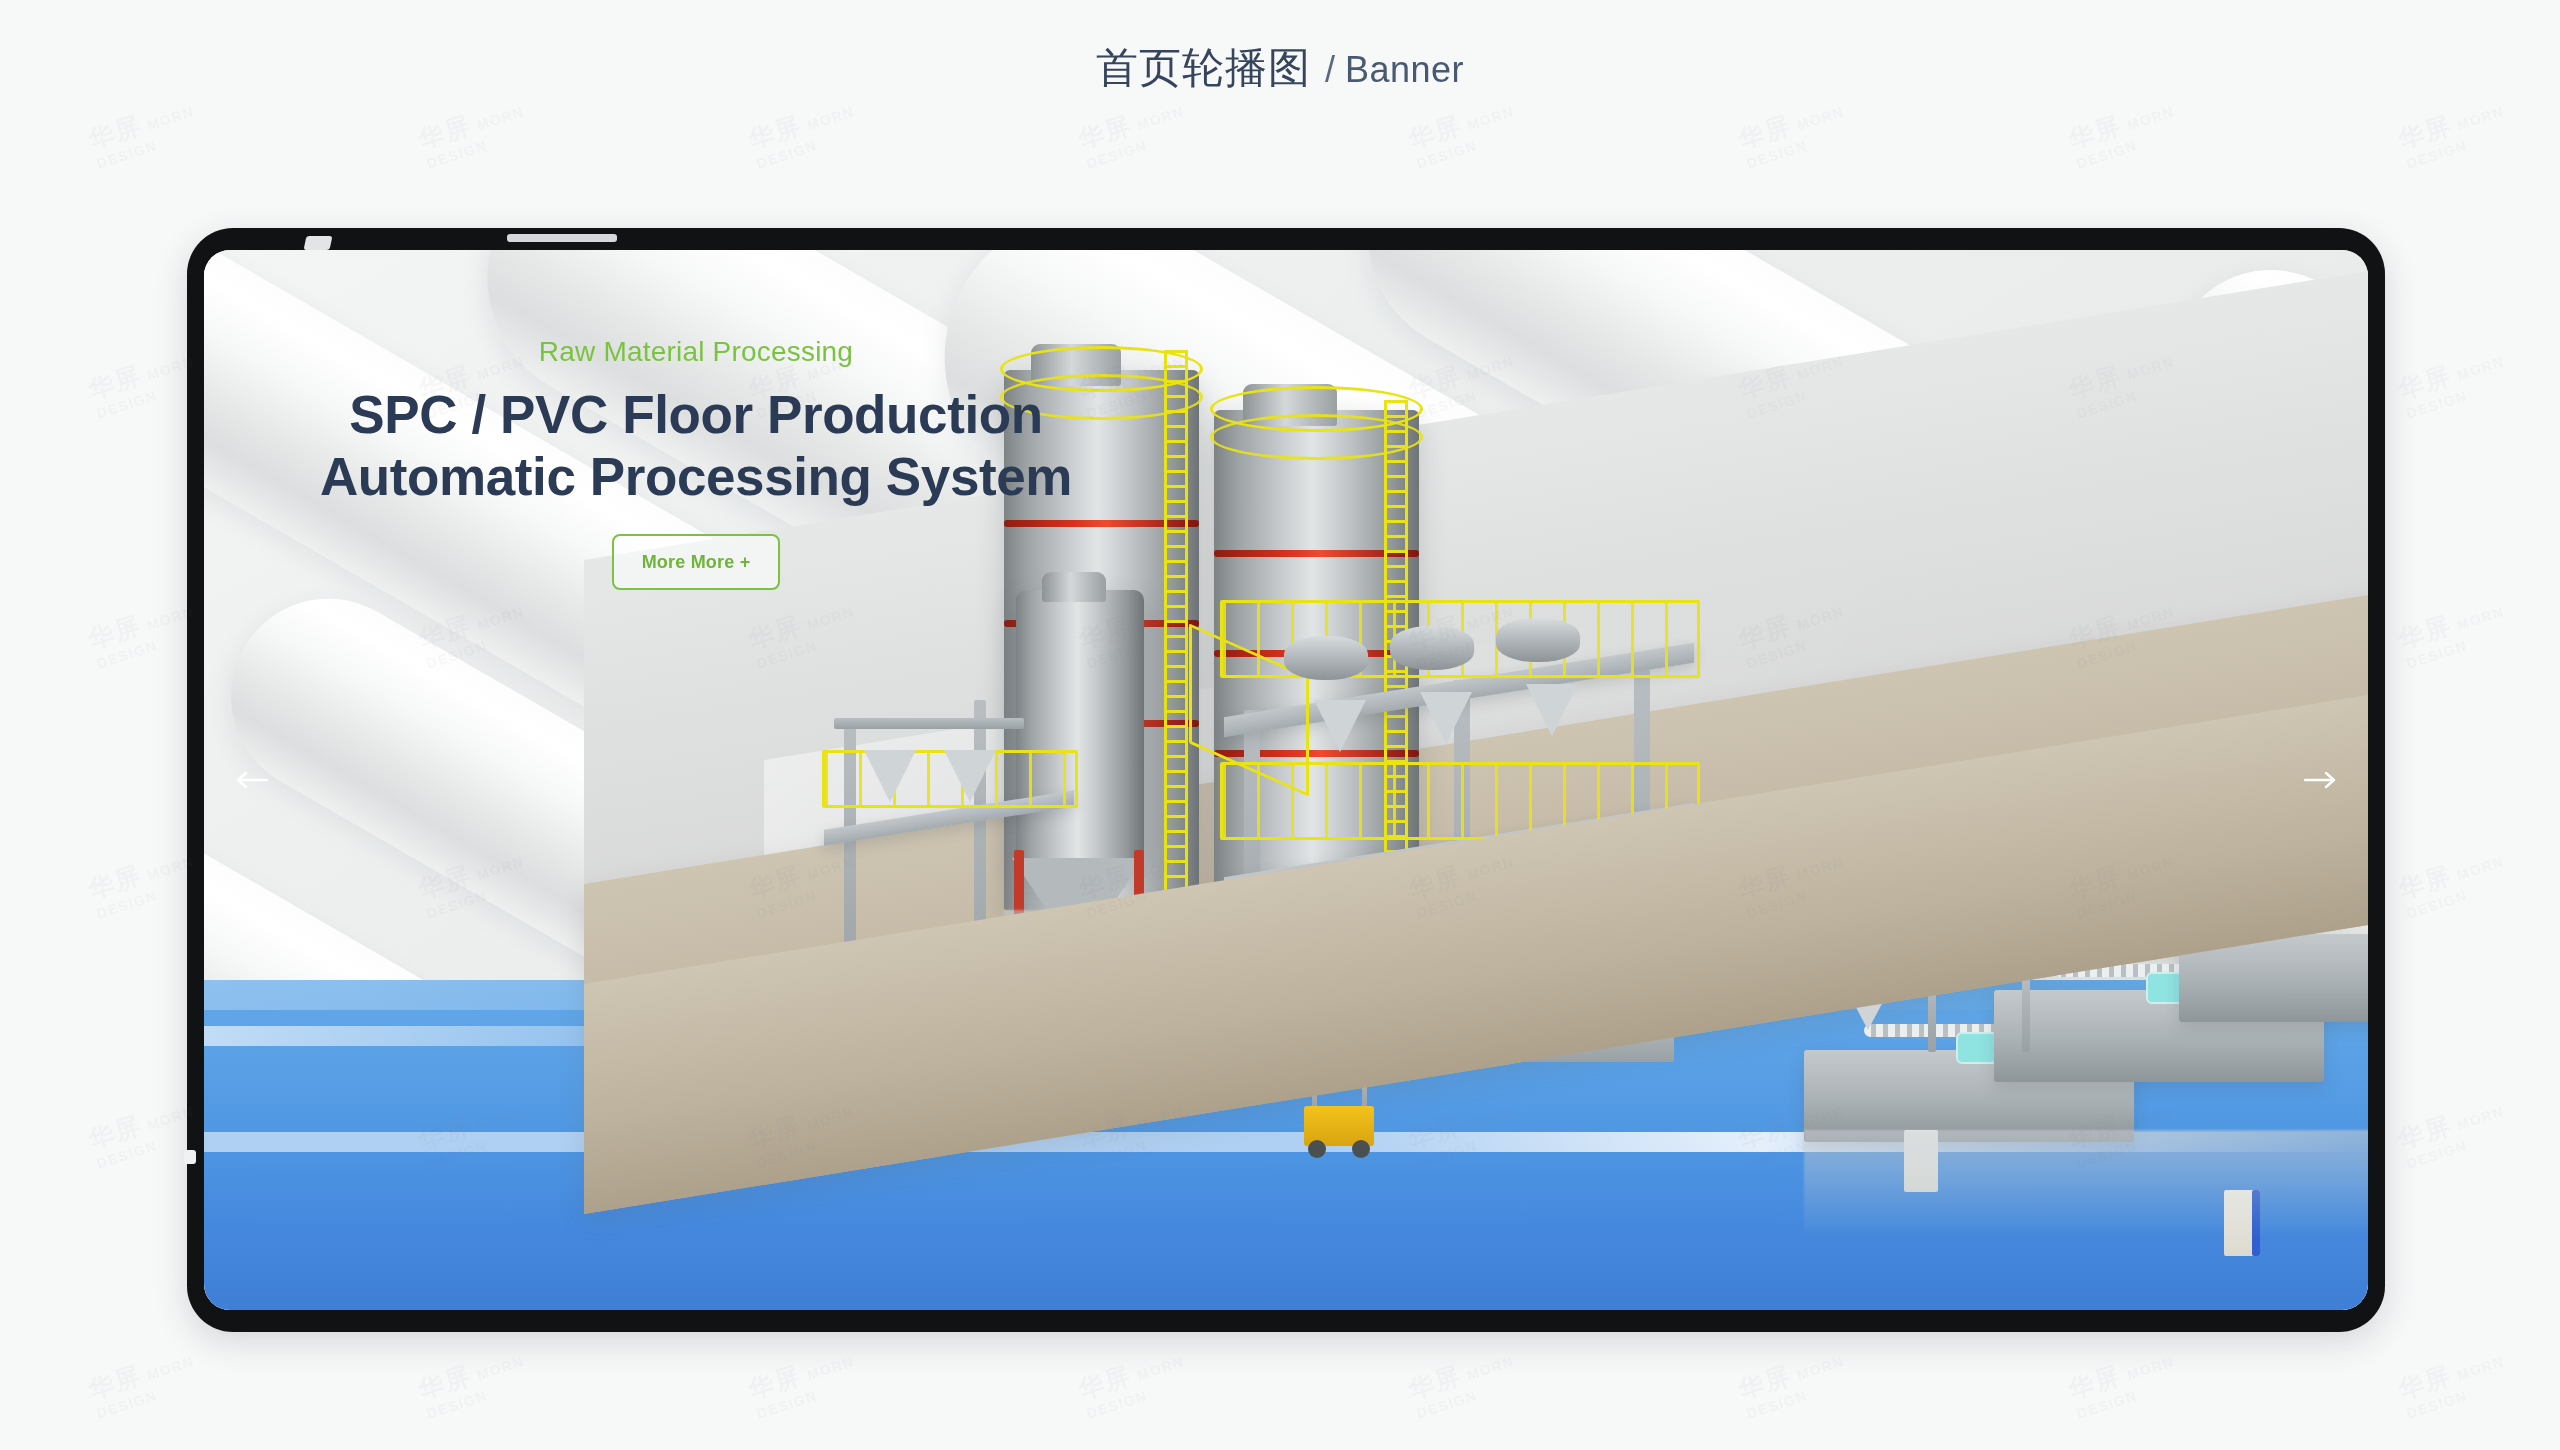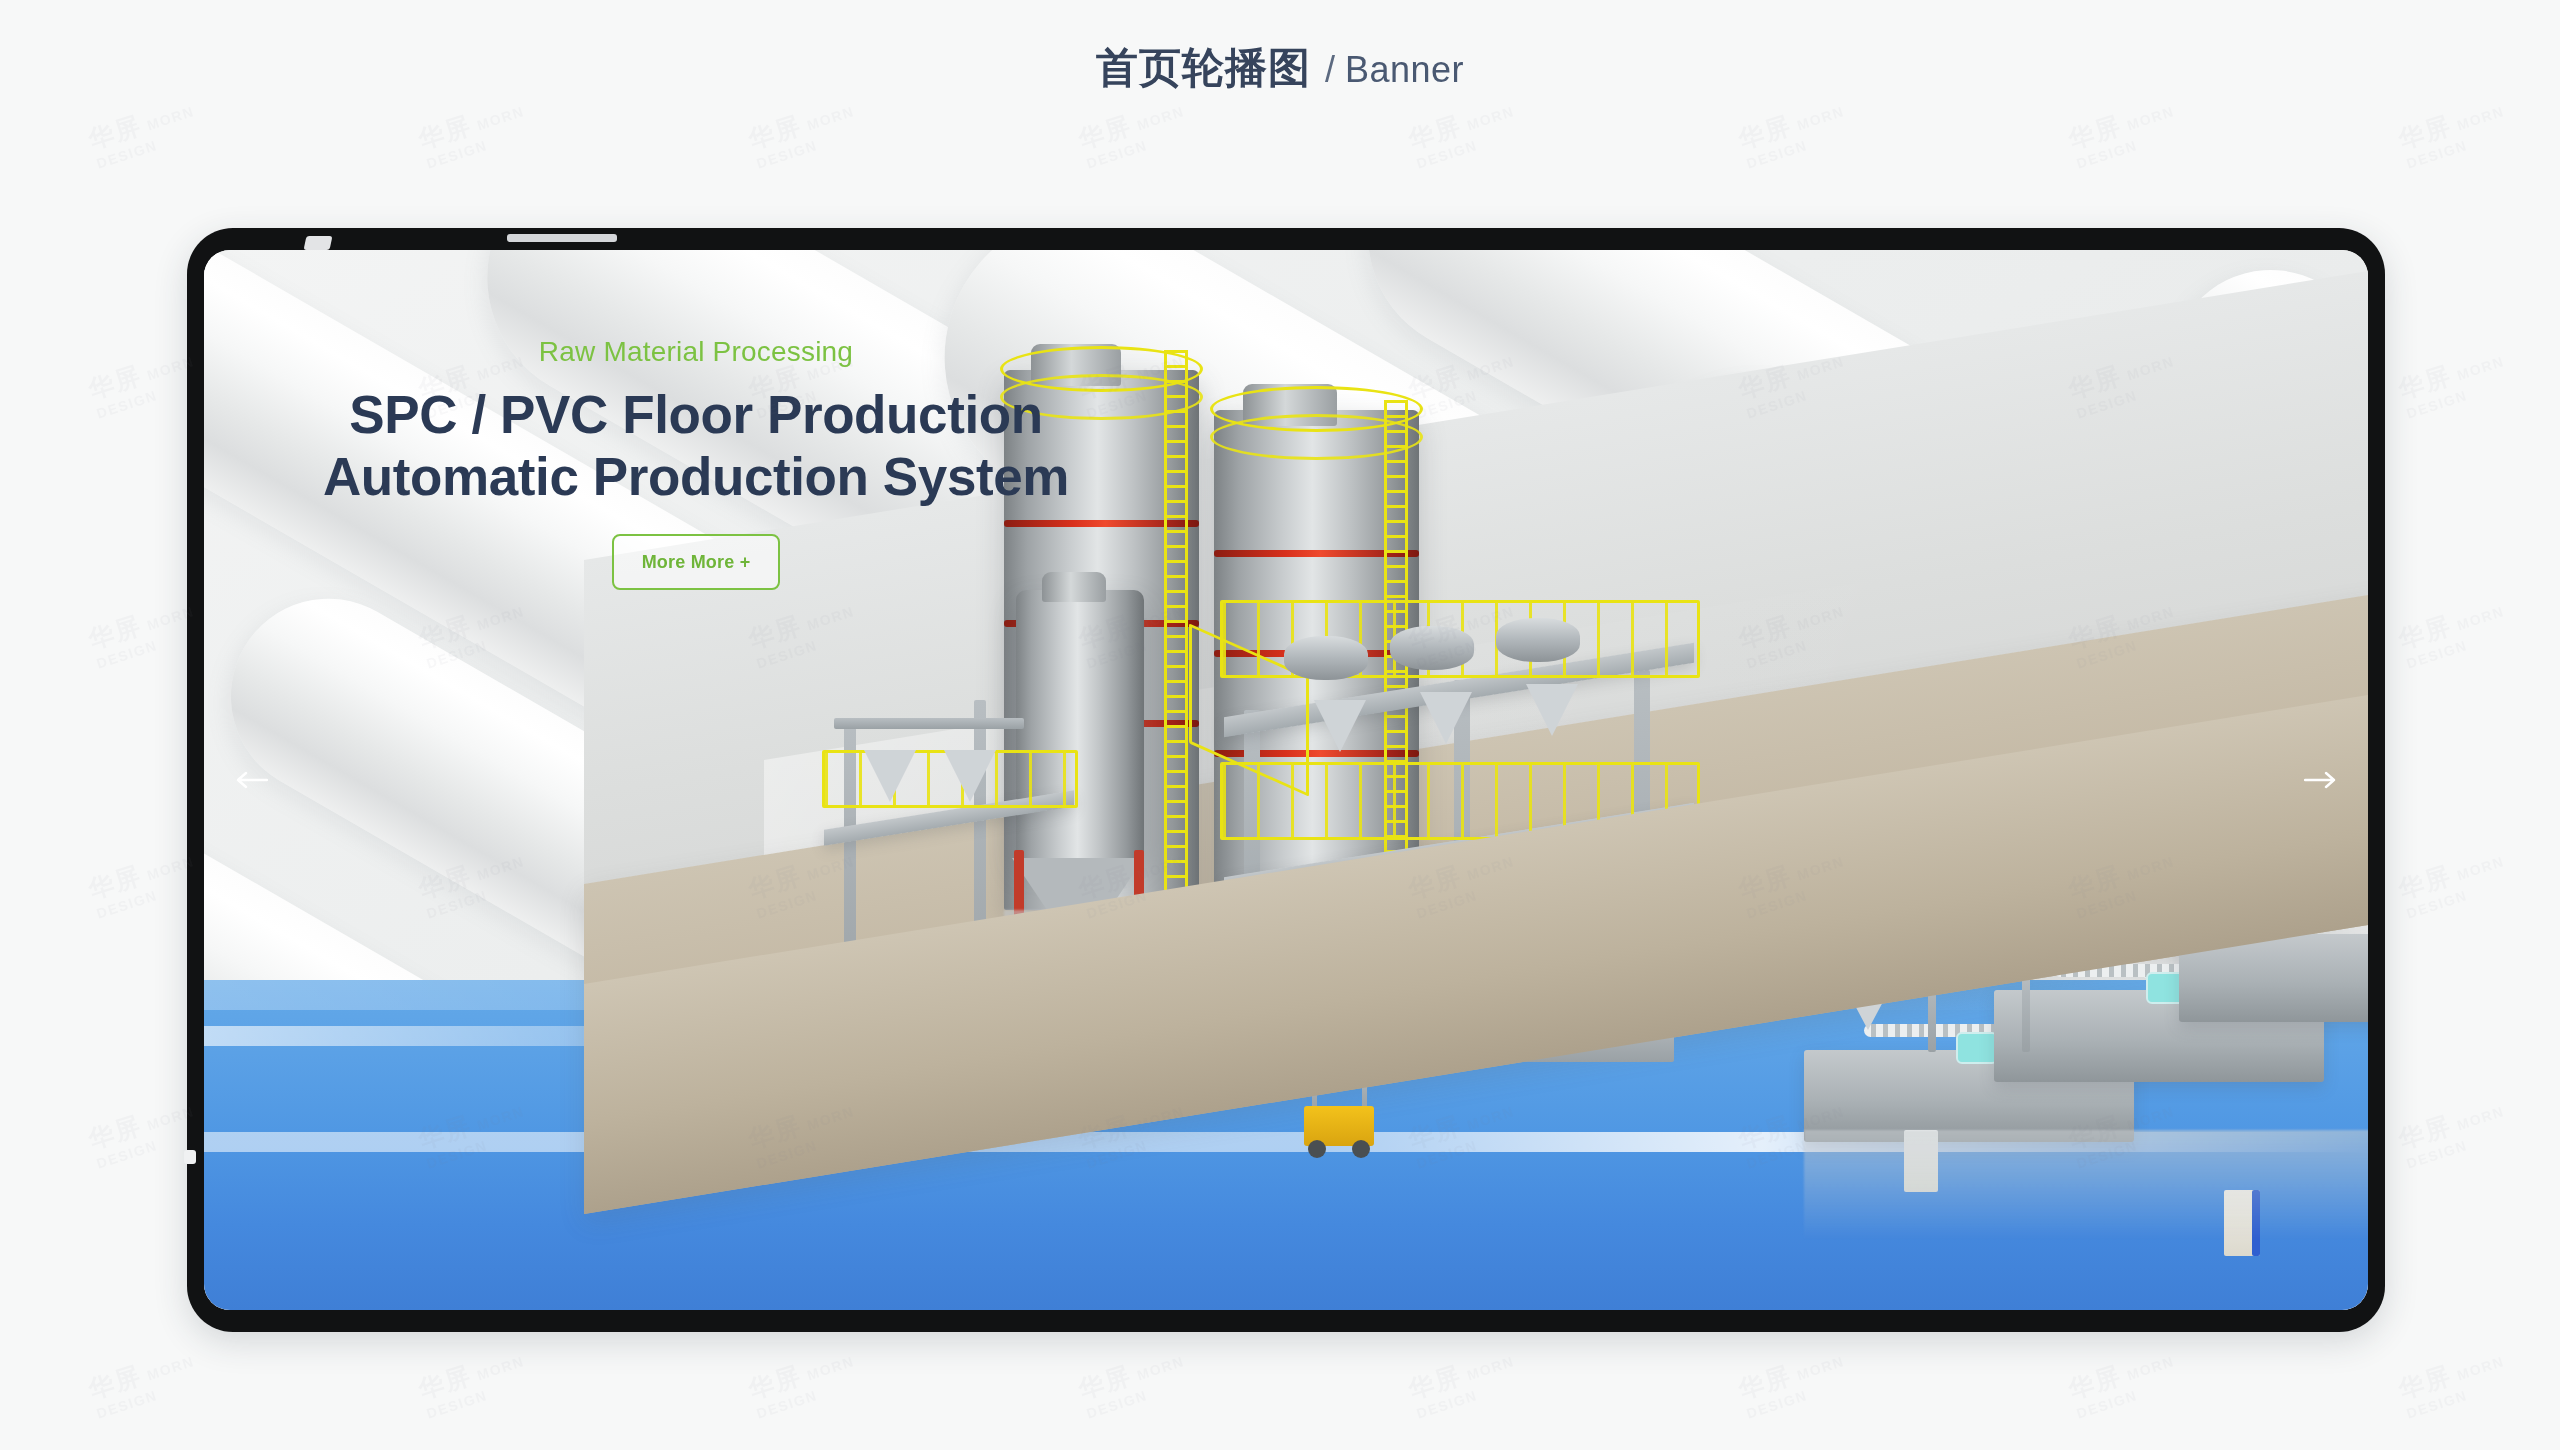--- a/index.html
+++ b/index.html
@@ -55,7 +55,7 @@
   }
   .page-title .title-cn {
     font-size: 42px;
-    font-weight: 700;
+    font-weight: 400;
     letter-spacing: 1px;
     color: #36445c;
   }

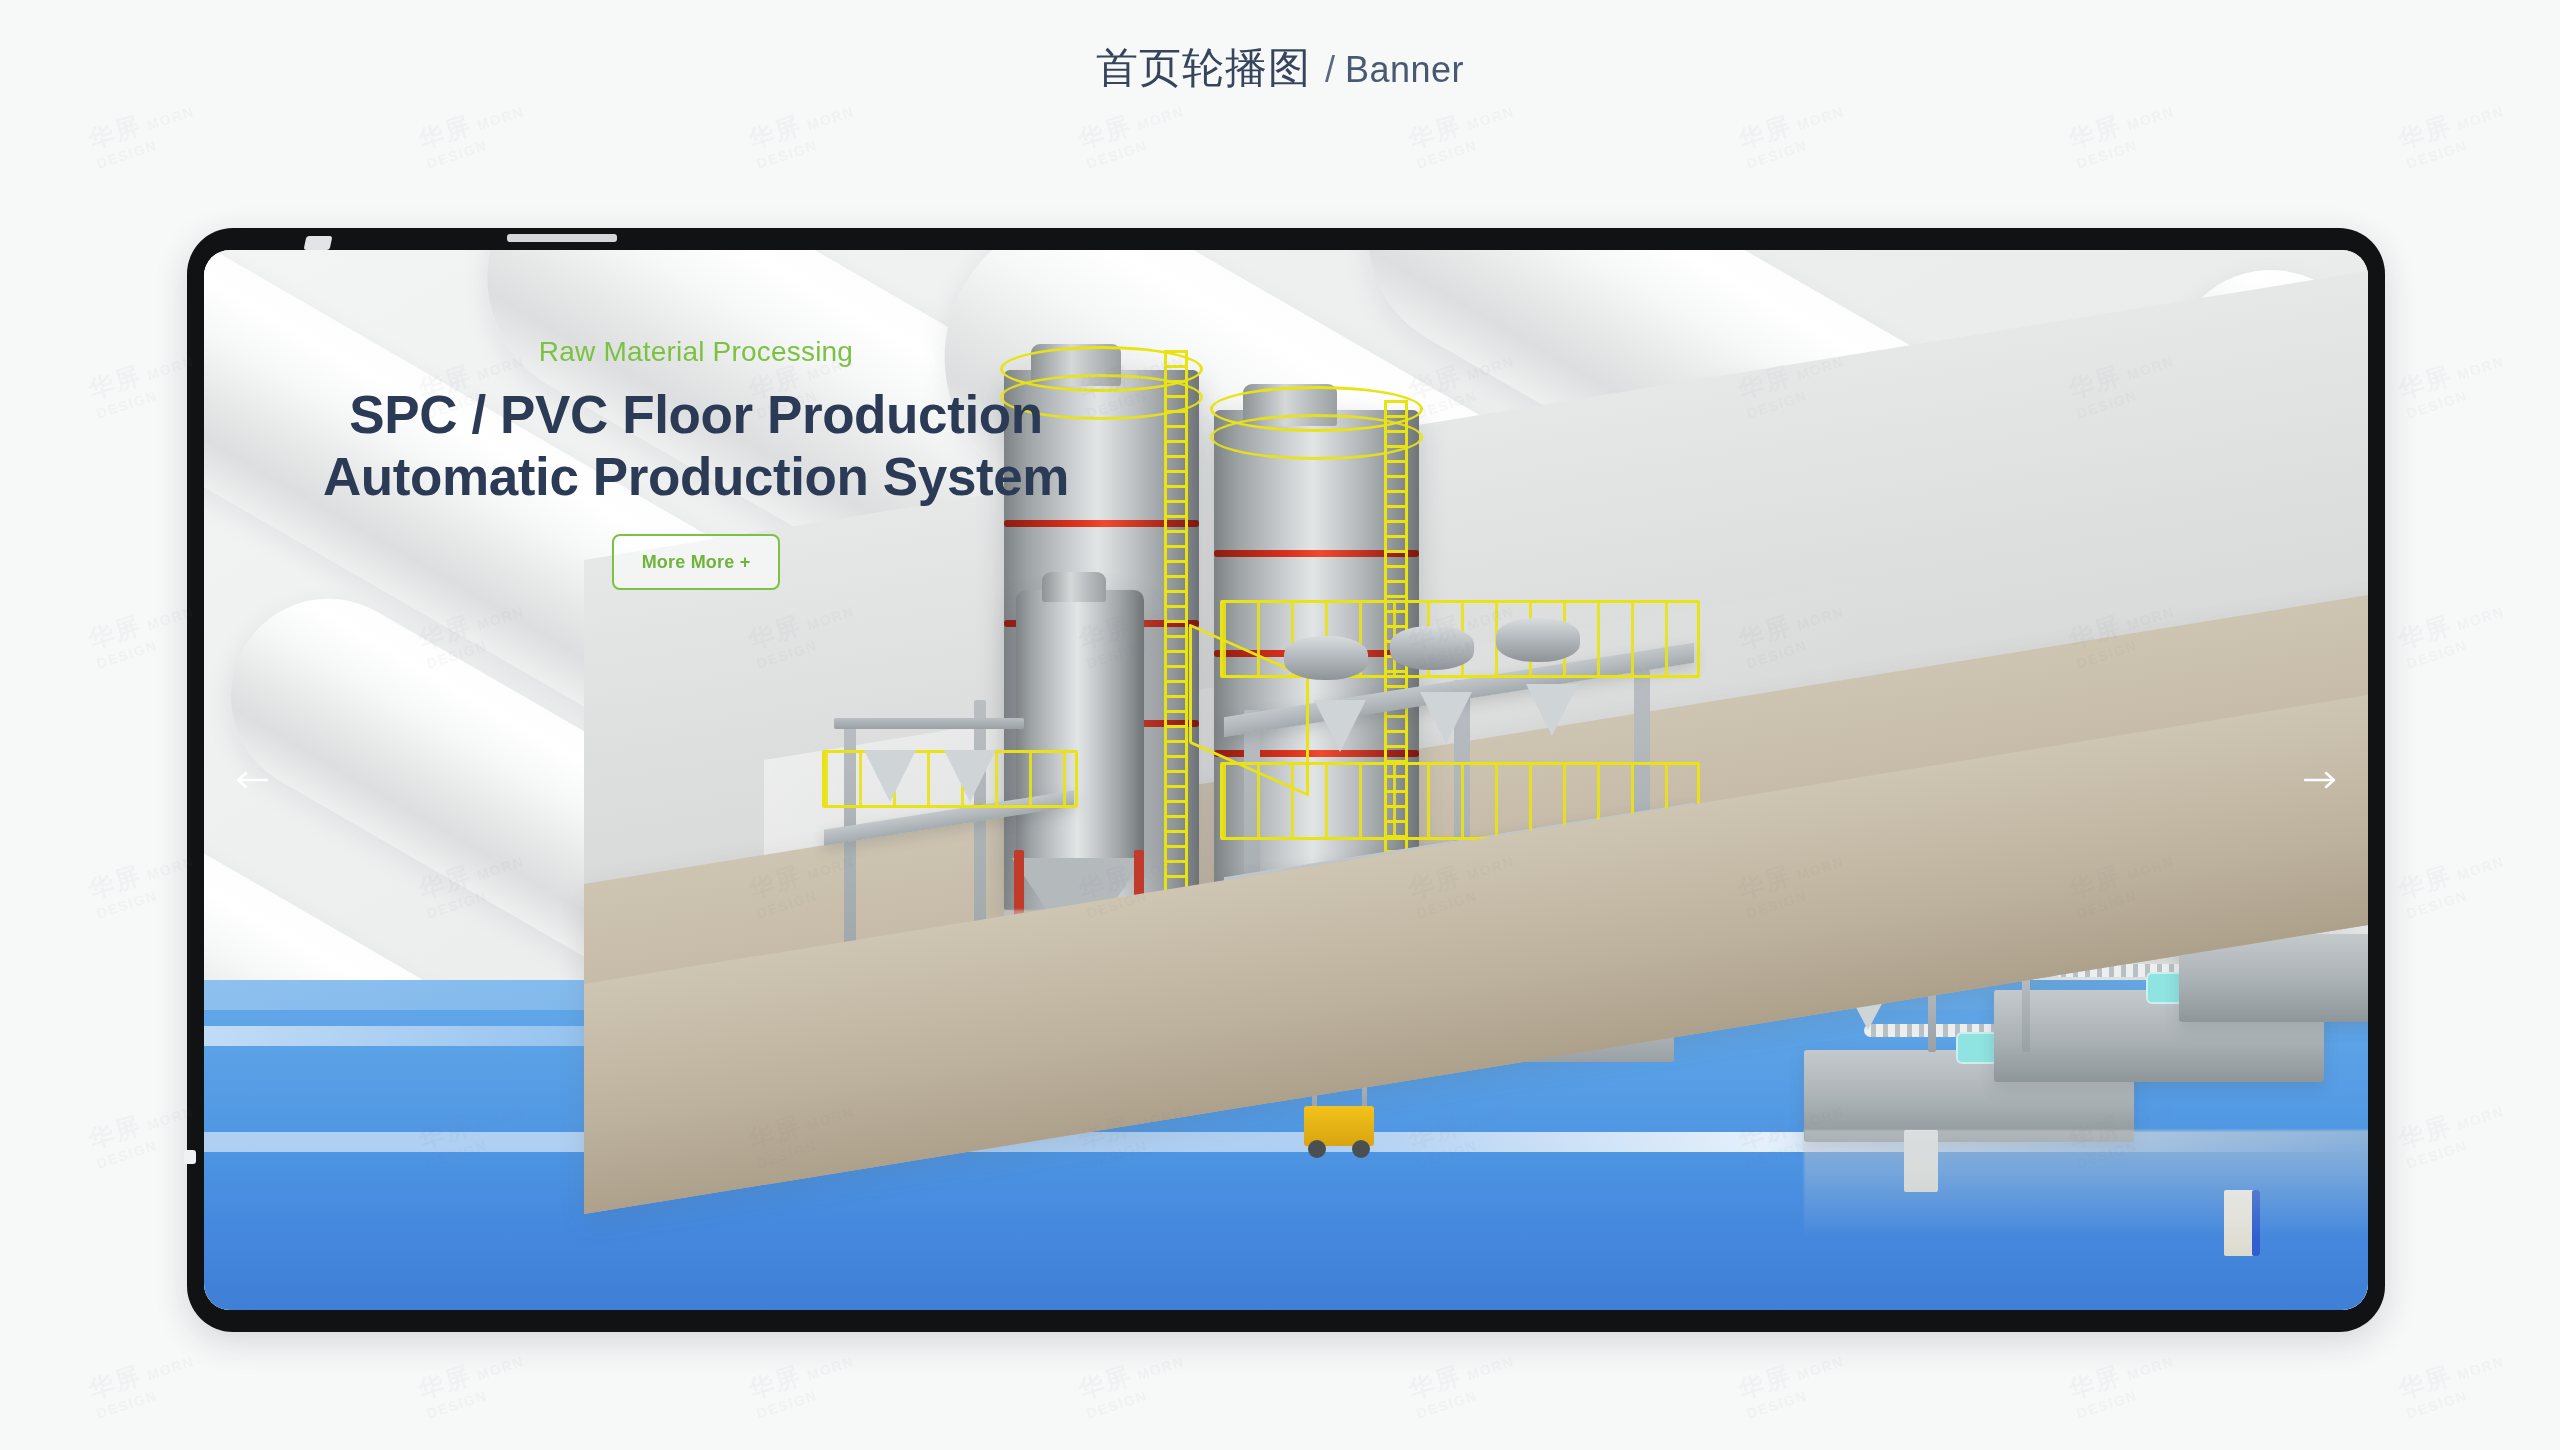--- a/index.html
+++ b/index.html
@@ -494,7 +494,7 @@
       <div class="eyebrow">Raw Material Processing</div>
       <h1 class="headline">
         <span>SPC / PVC Floor Production</span>
-        <span class="l2">Automatic Production System</span>
+        <span class="l2">Automatic Processing System</span>
       </h1>
       <a class="cta">More More +</a>
     </div>

